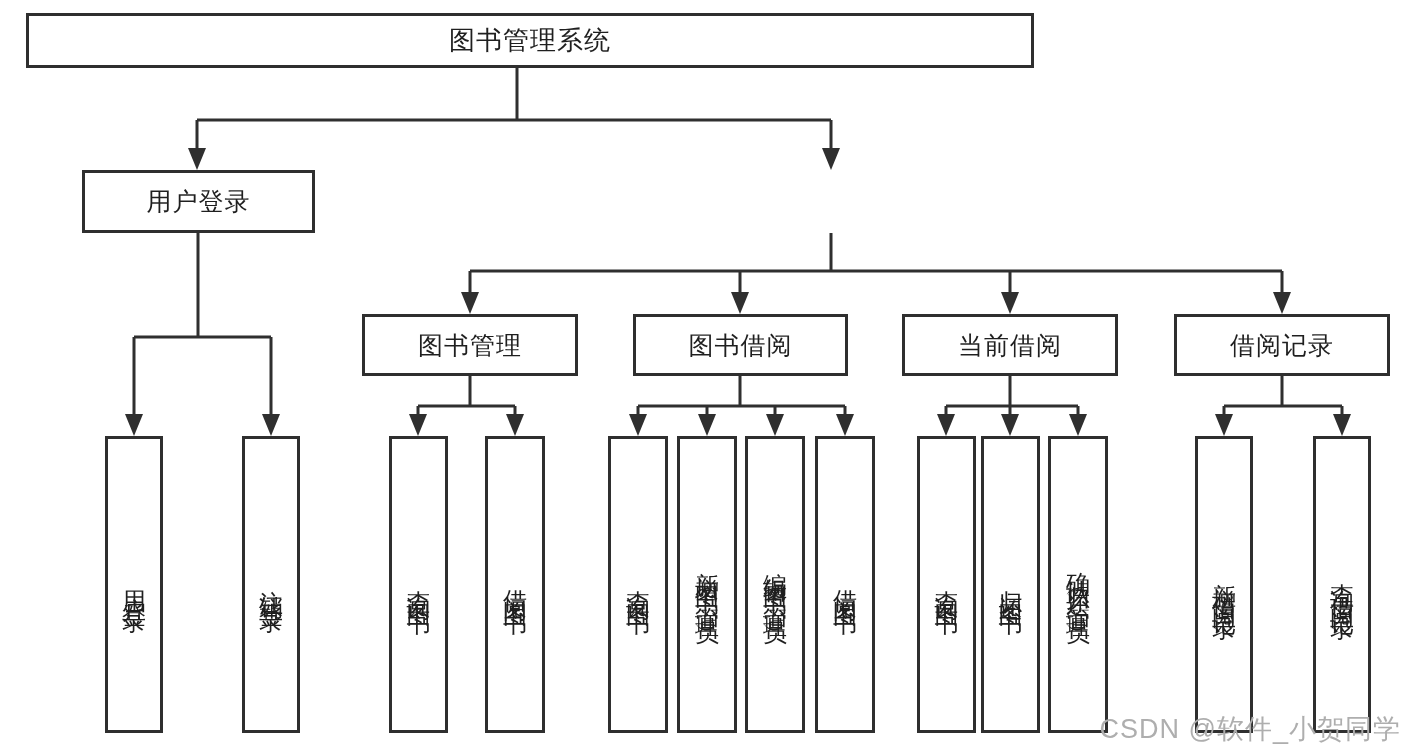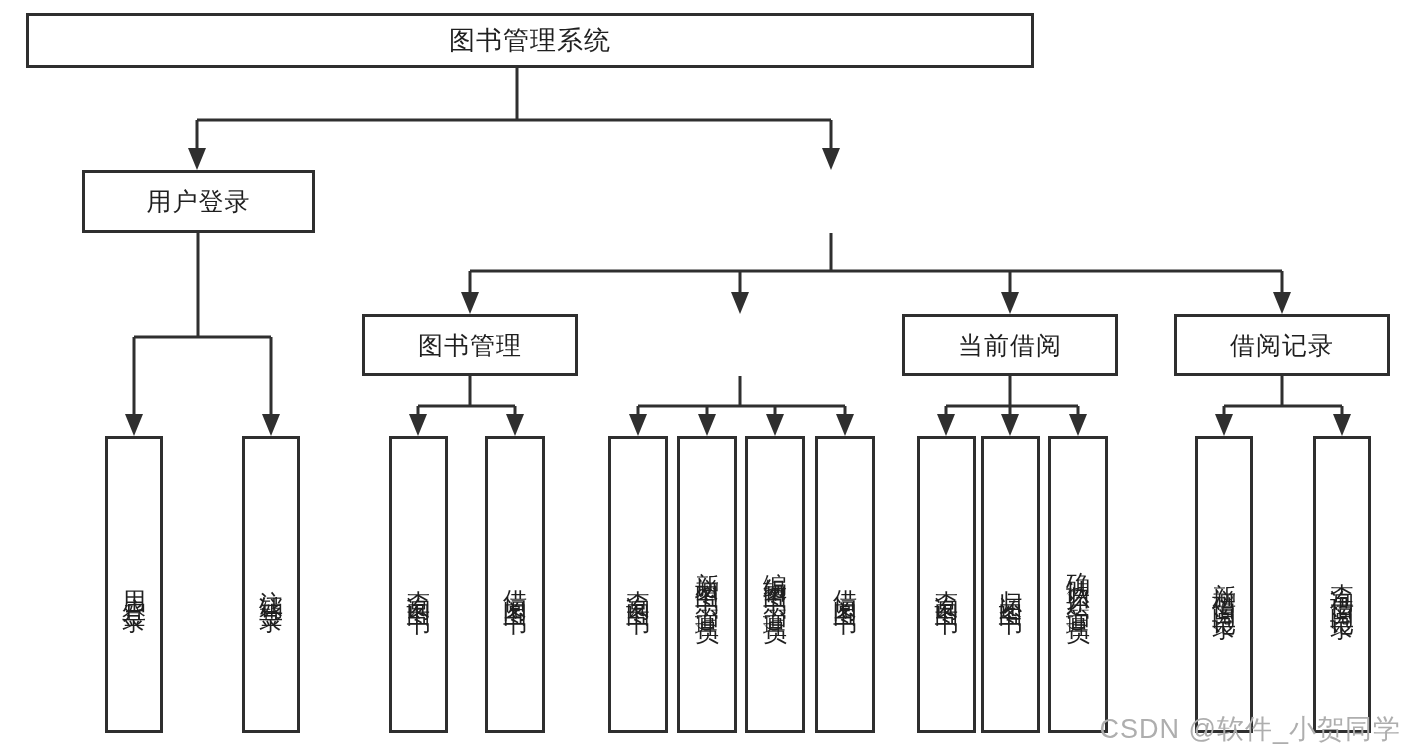--- a/index.html
+++ b/index.html
@@ -103,6 +103,7 @@
   <div class="box h-box" style="left:82px; top:170px; width:233px; height:63px;">用户登录</div>
 
   <div class="box h-box" style="left:362px; top:314px; width:216px; height:62px;">图书管理</div>
+  <div class="box h-box" style="left:633px; top:314px; width:215px; height:62px;">图书借阅</div>
   <div class="box h-box" style="left:902px; top:314px; width:216px; height:62px;text-align:right;">当前借阅</div>
   <div class="box h-box" style="left:1174px; top:314px; width:216px; height:62px;">借阅记录</div>
 

